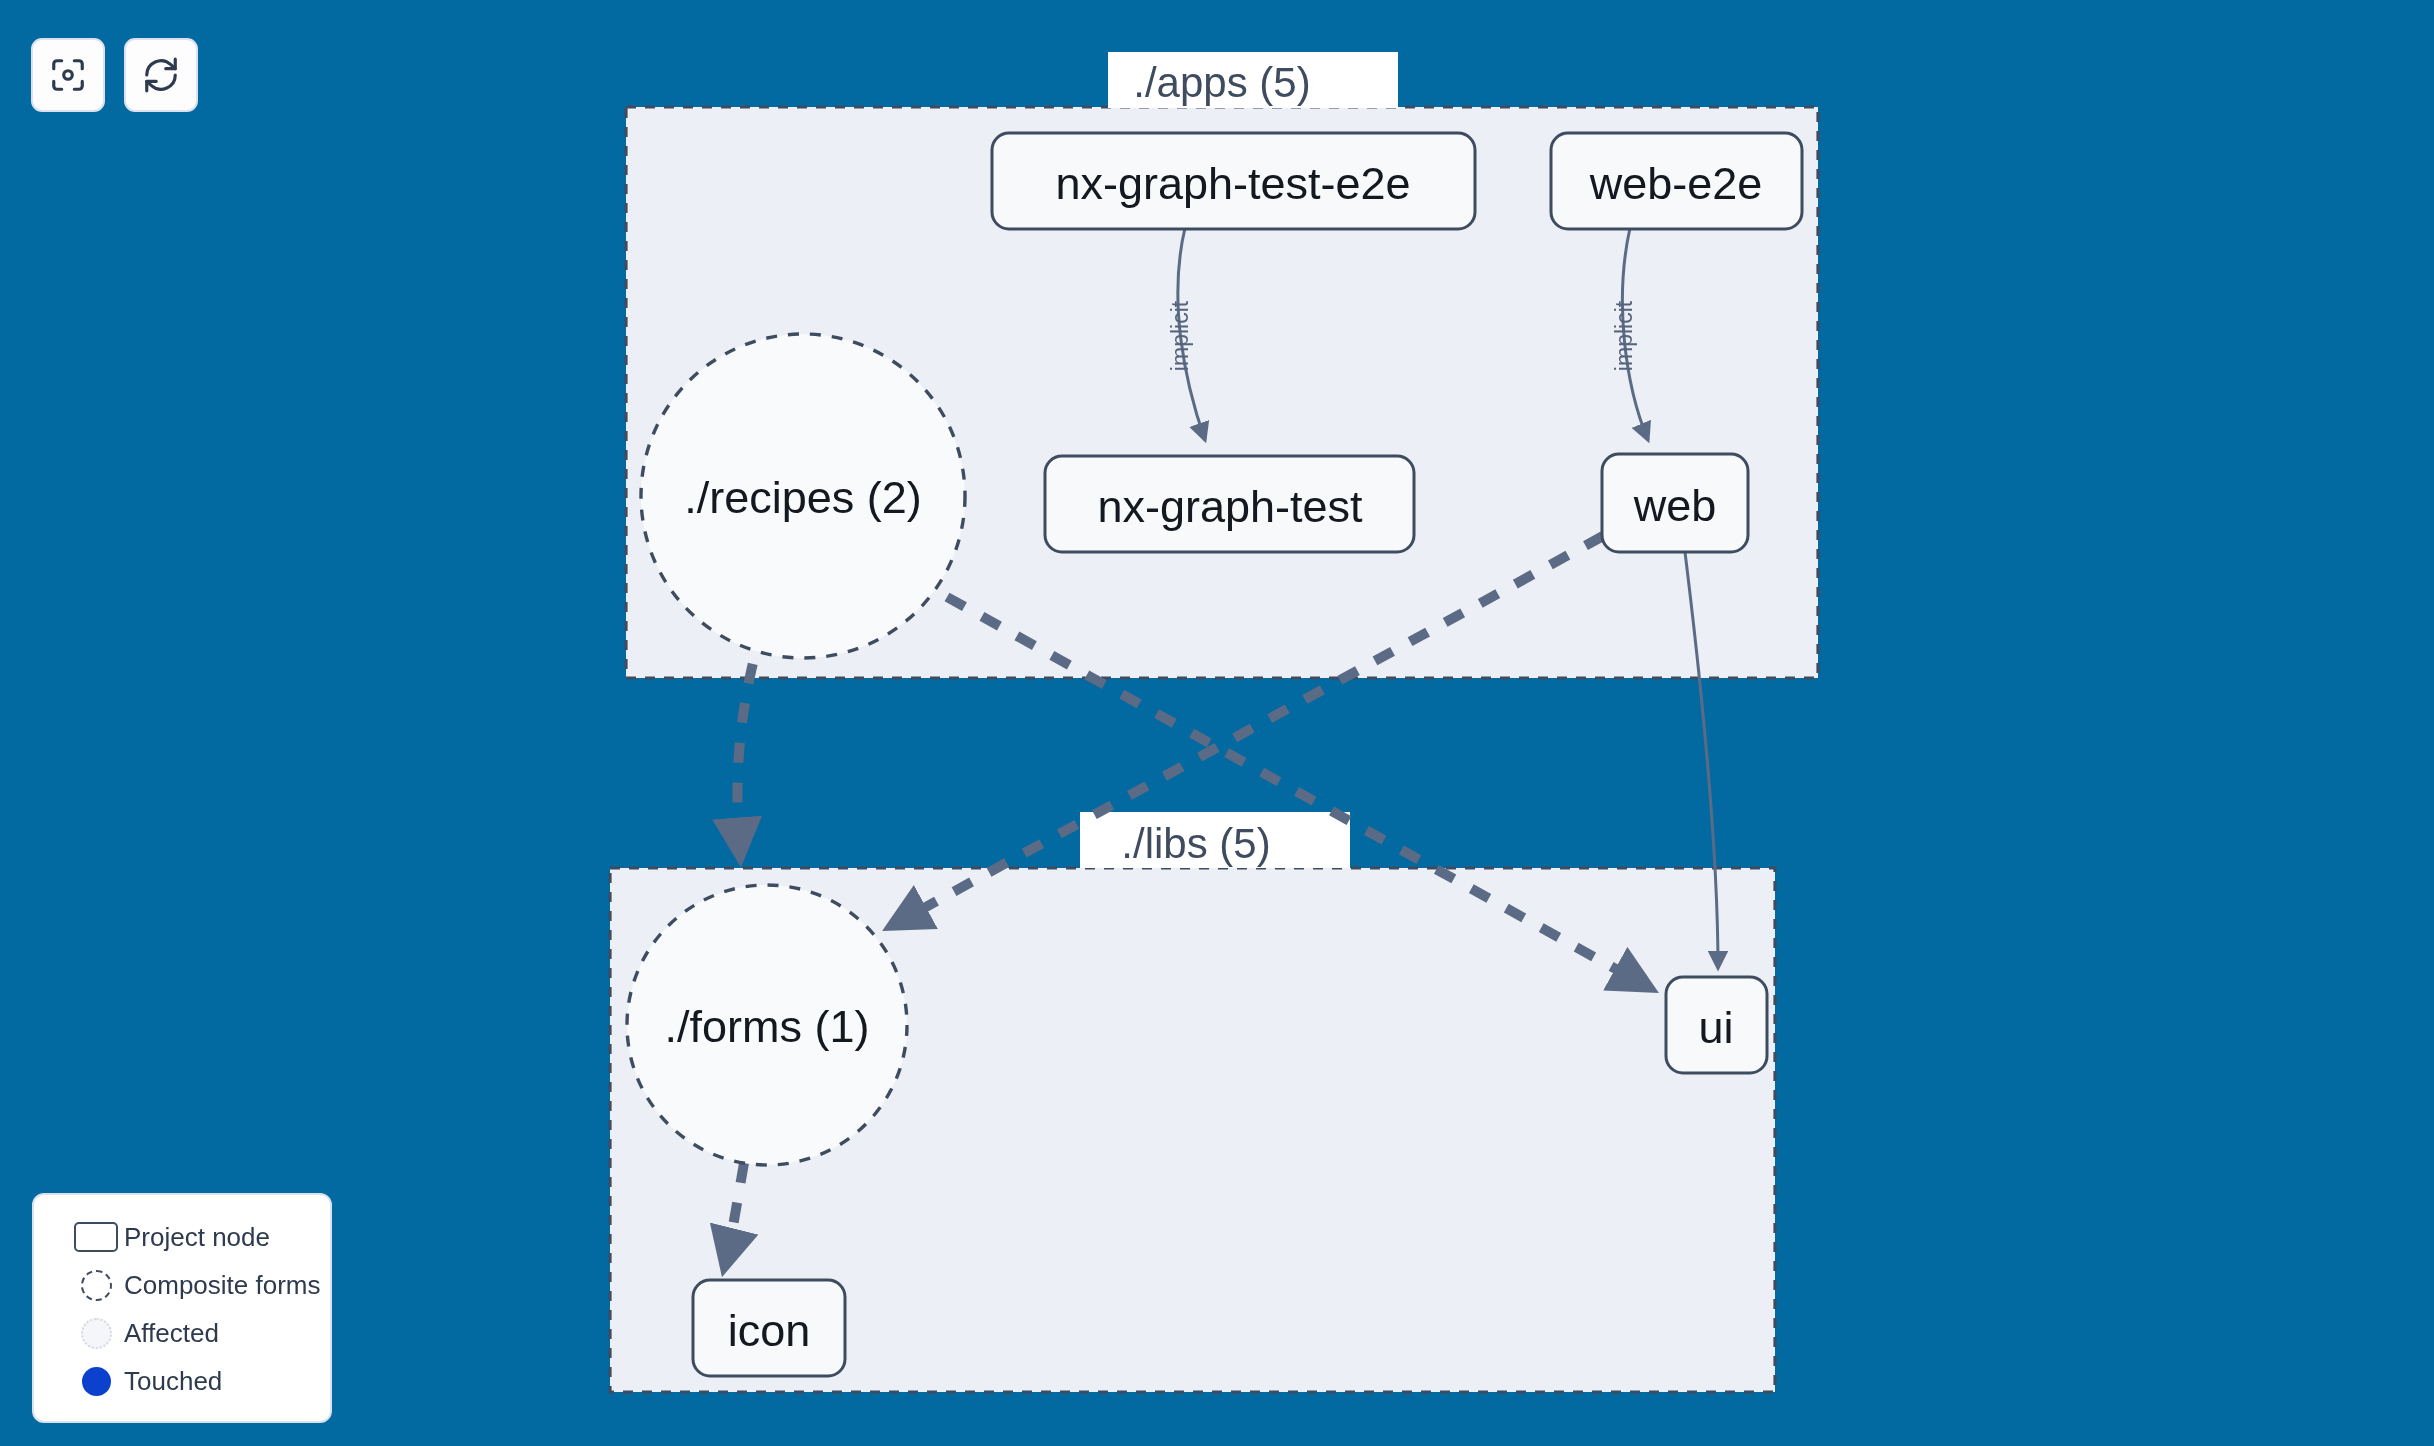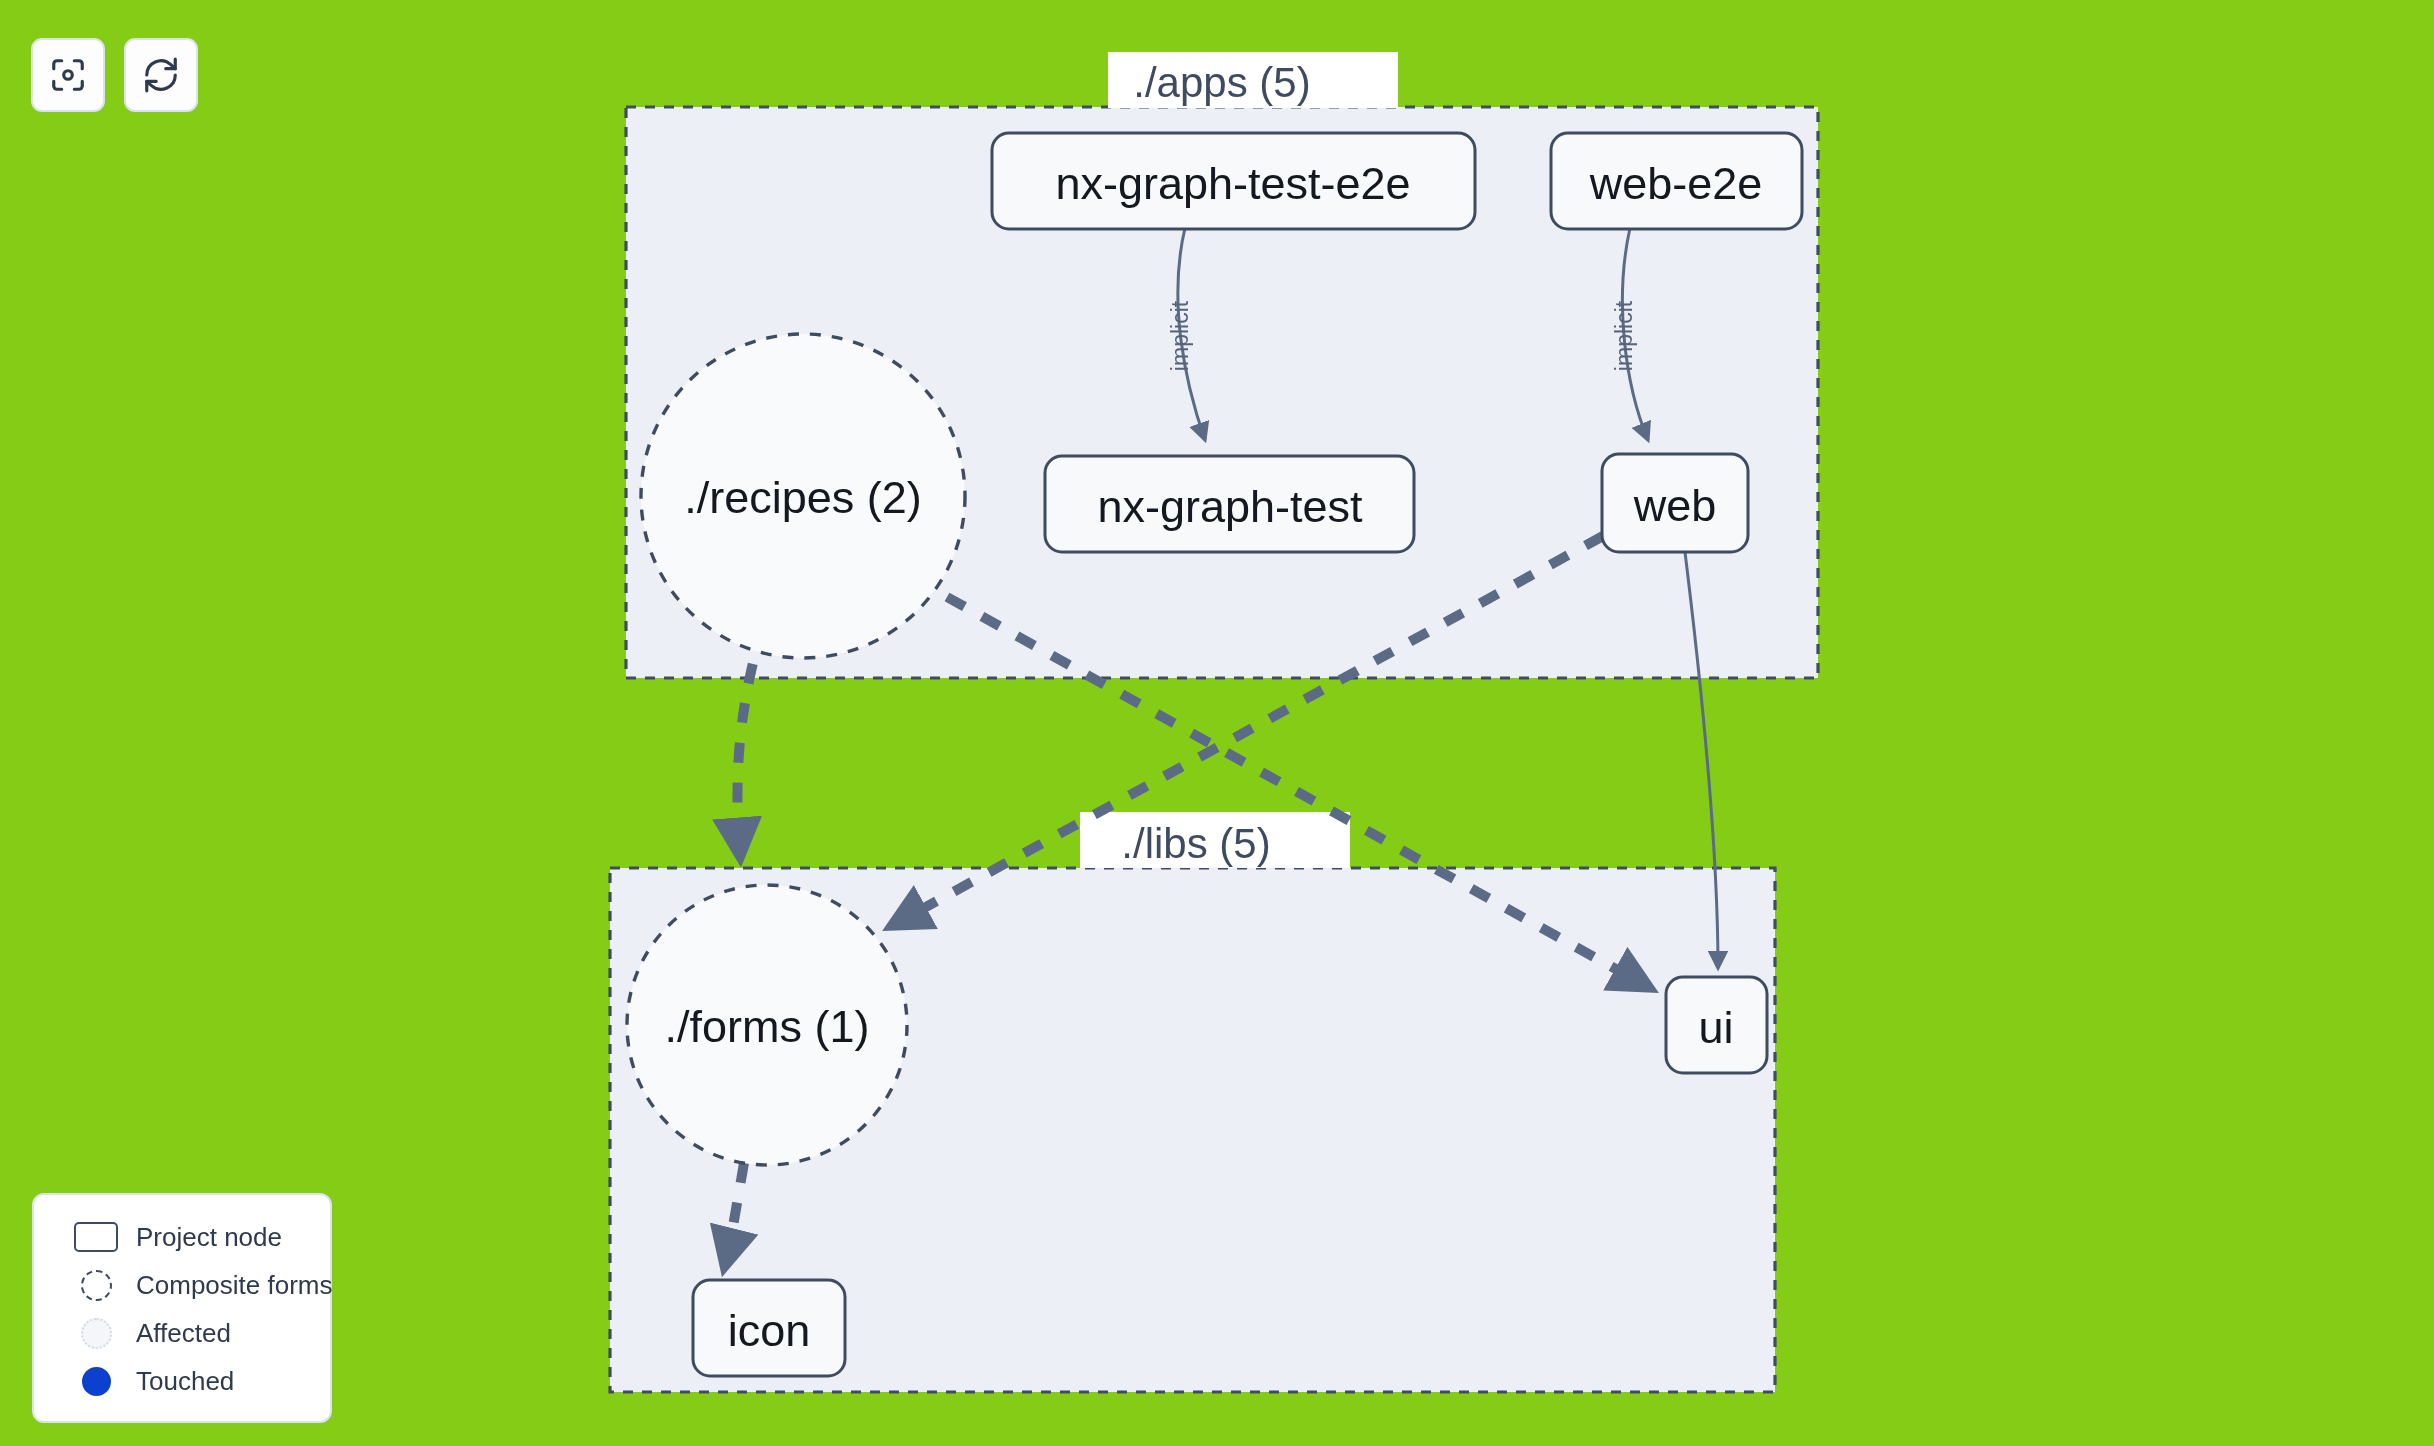--- a/index.html
+++ b/index.html
@@ -12,7 +12,7 @@
     position: relative;
     width: 2434px;
     height: 1446px;
-    background: #84cc16;
+    background: #0369a1;
     overflow: hidden;
   }
   

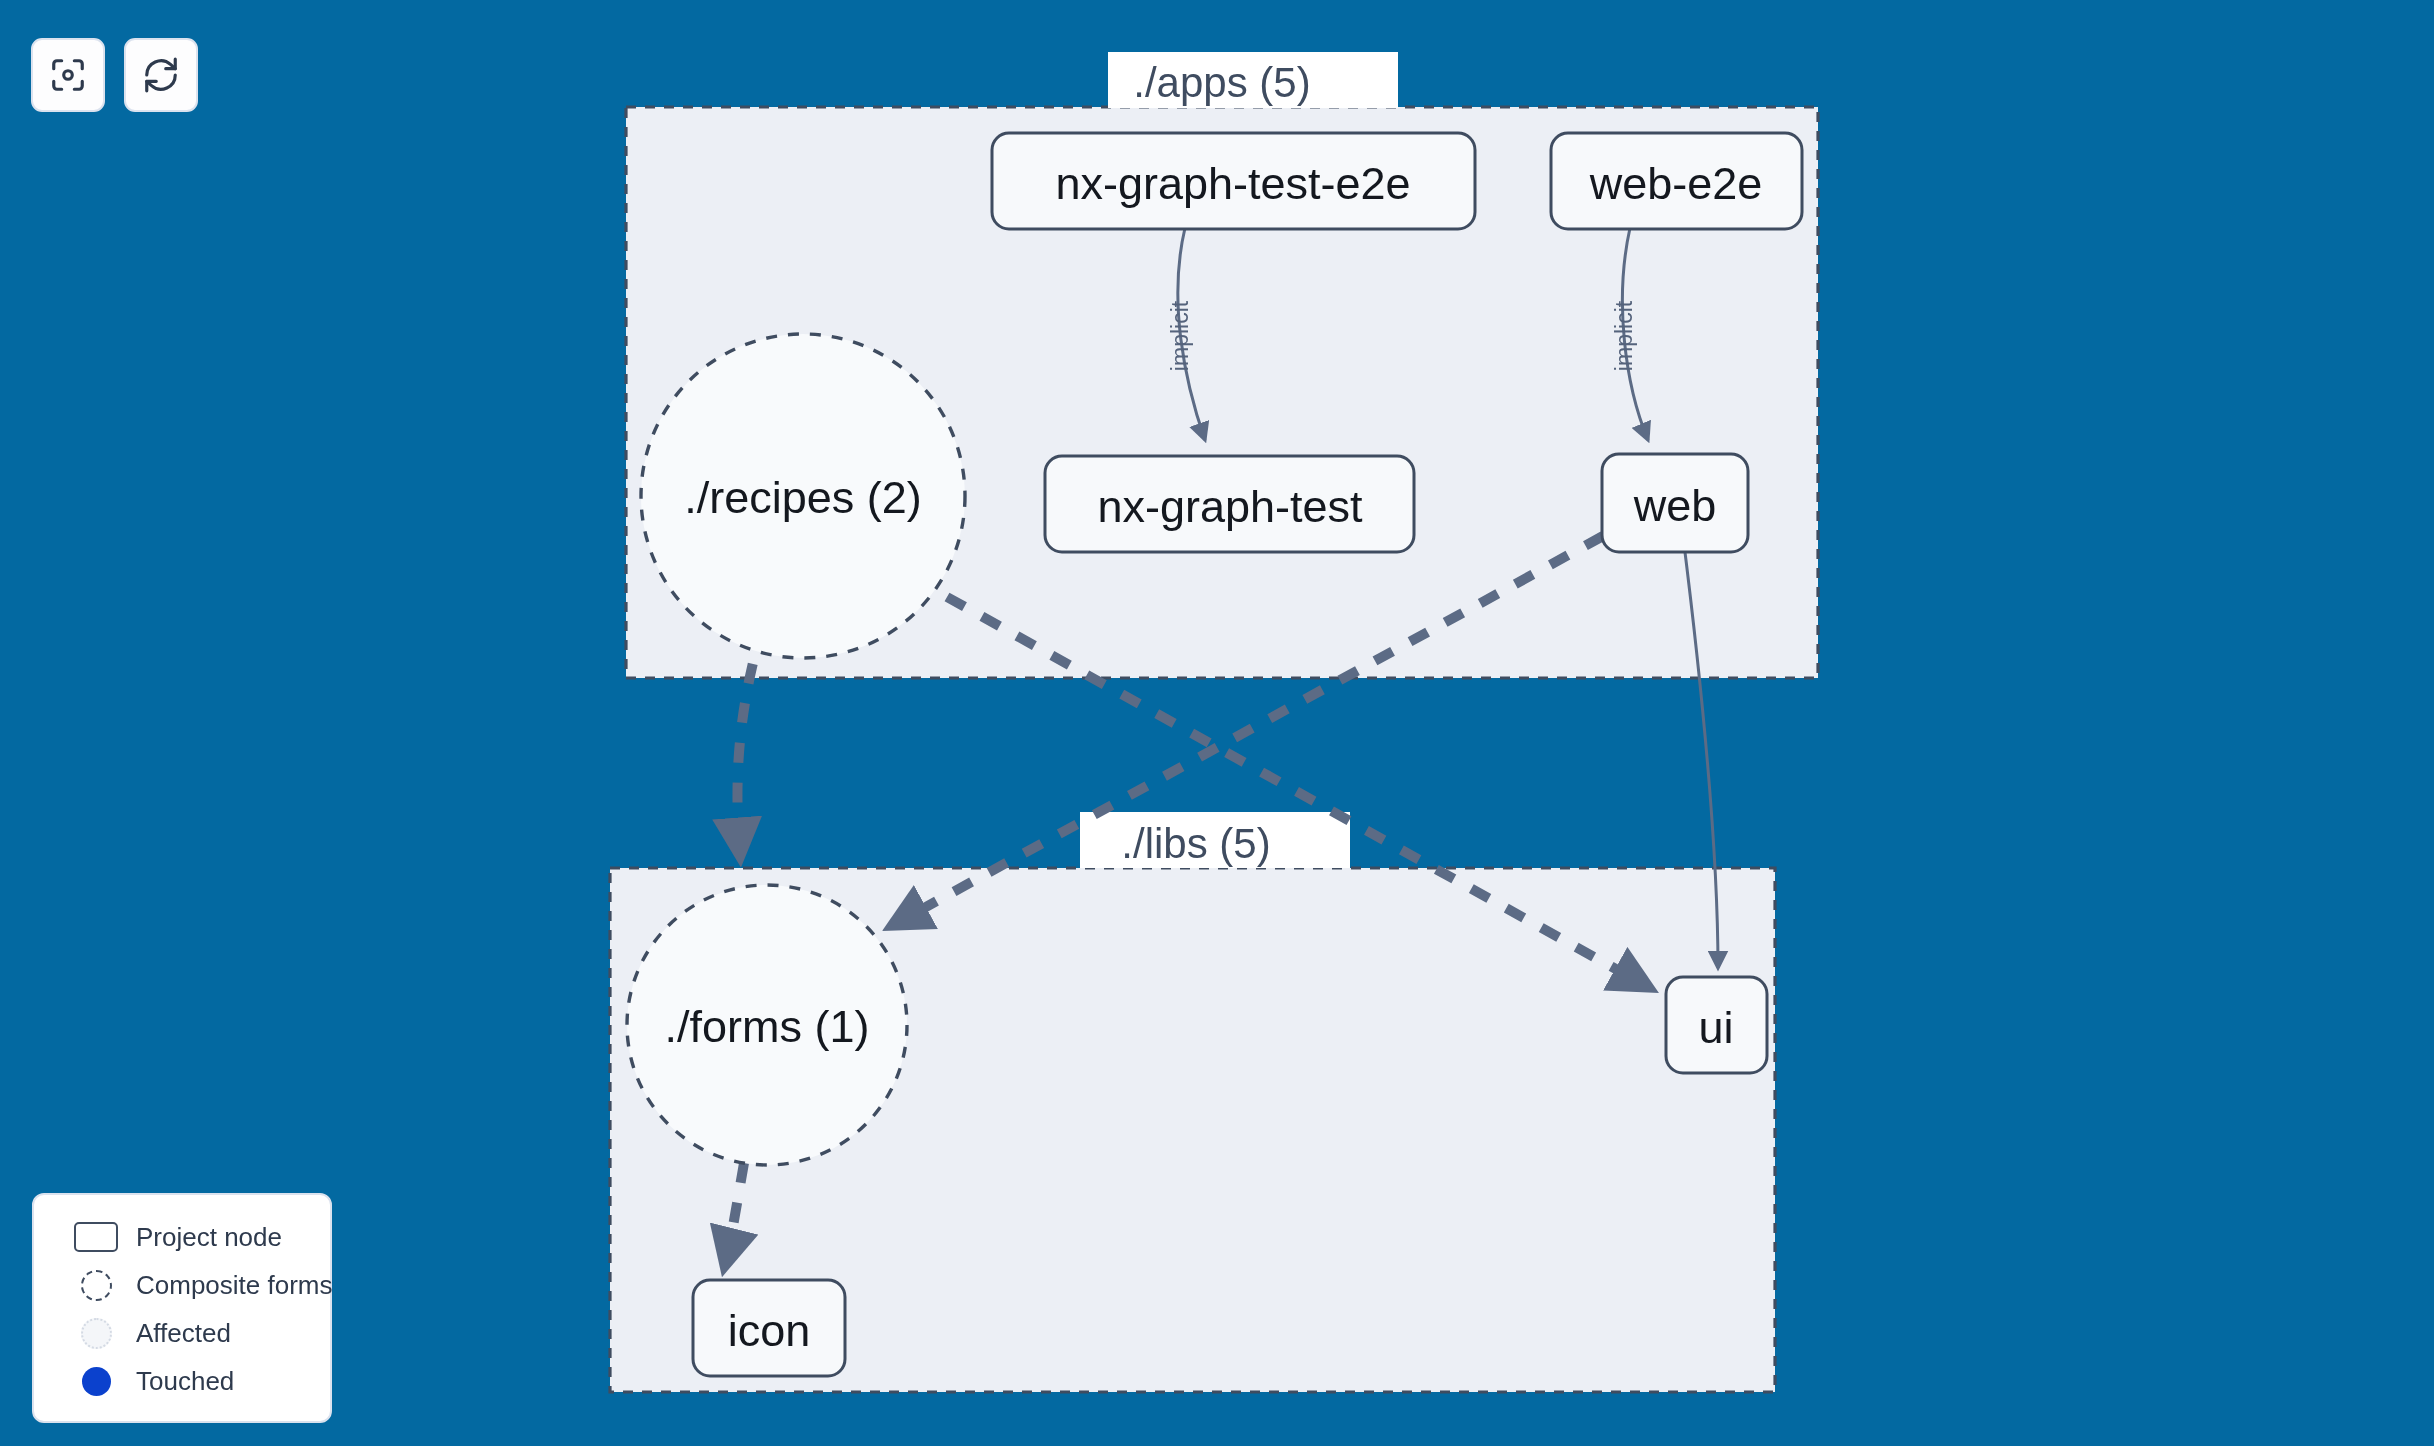--- a/index.html
+++ b/index.html
@@ -127,7 +127,7 @@
     display: flex;
     align-items: center;
     height: 48px;
-    gap: 18px;
+    gap: 6px;
     padding-left: 16px;
   }
   .legend-swatch {

